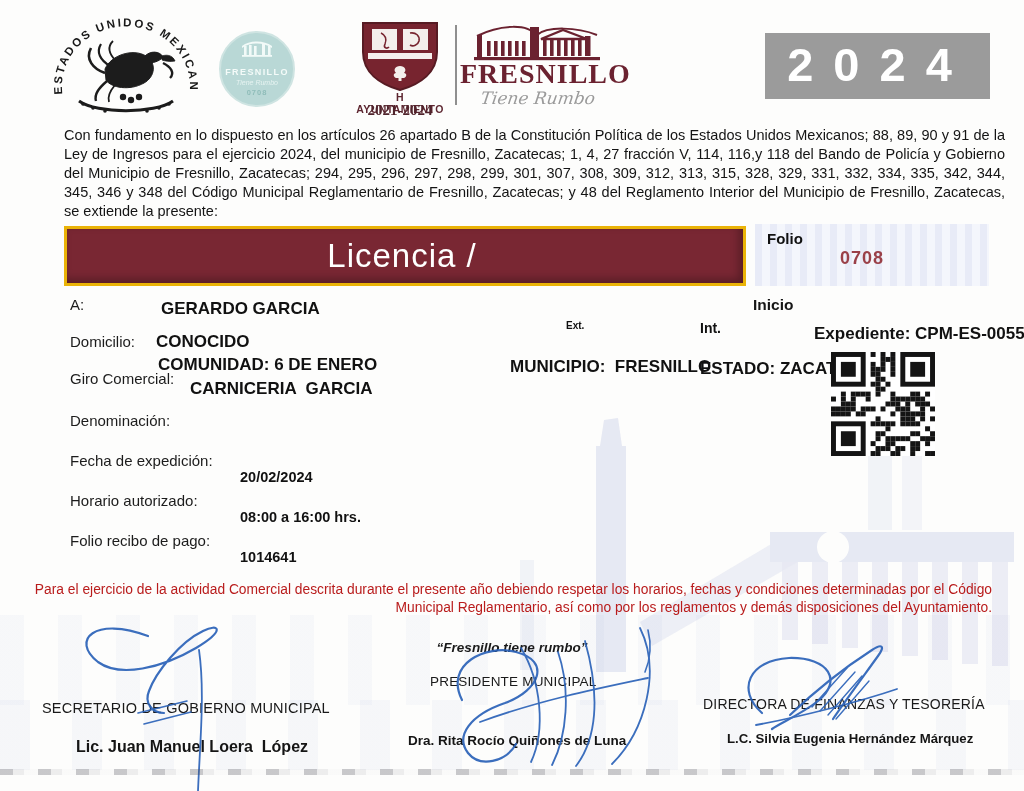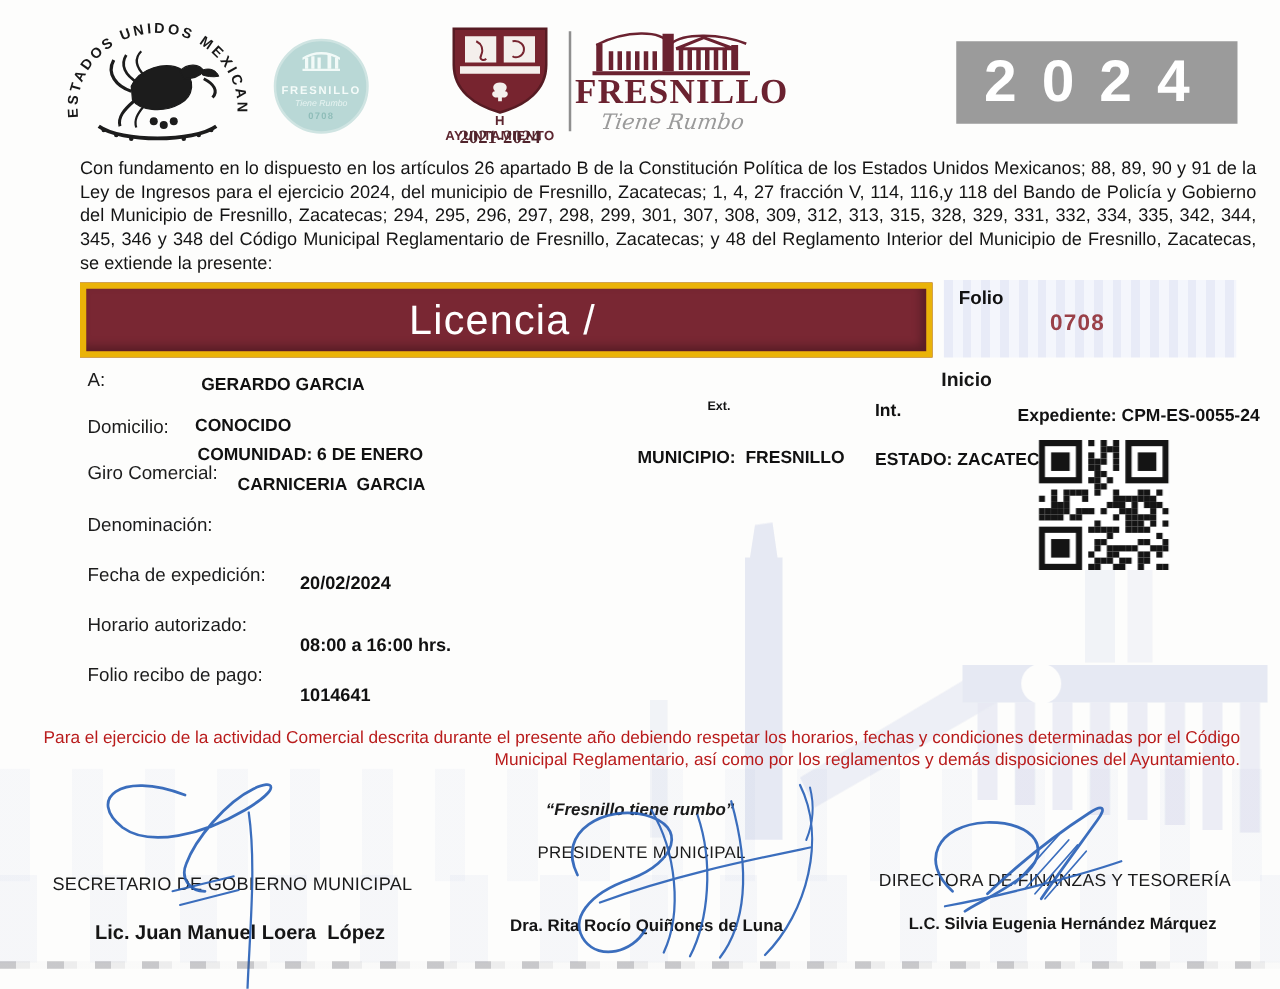--- a/index.html
+++ b/index.html
@@ -40,7 +40,7 @@
   
   #banner {
     left:64px; top:226px; width:682px; height:60px;
-    background:#792733; border:5px solid #eab308;
+    background:#792733; border:3px solid #eab308;
     box-shadow: inset -4px -4px 8px rgba(0,0,0,.28);
     display:flex; align-items:center; justify-content:center; color:#fff;
   }

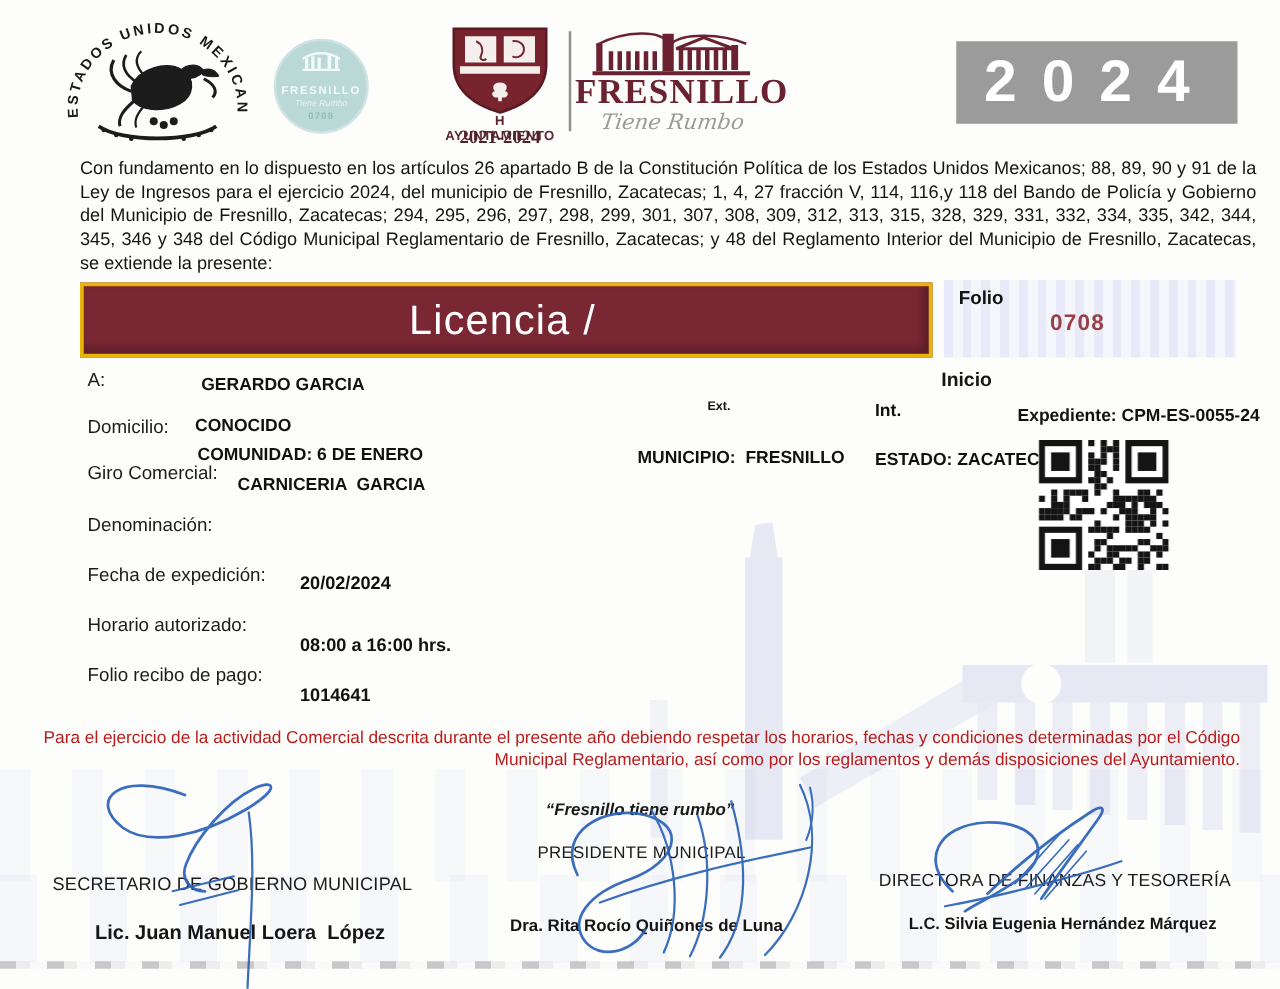--- a/index.html
+++ b/index.html
@@ -11,7 +11,7 @@
   }
   .abs { position:absolute; }
   .lbl { font-size:15px; color:#1c1c1c; }
-  .val { font-size:14px; font-weight:bold; color:#111; white-space:pre; }
+  .val { font-size:17px; font-weight:bold; color:#111; white-space:pre; }
   .pre { white-space:pre; }
 
   

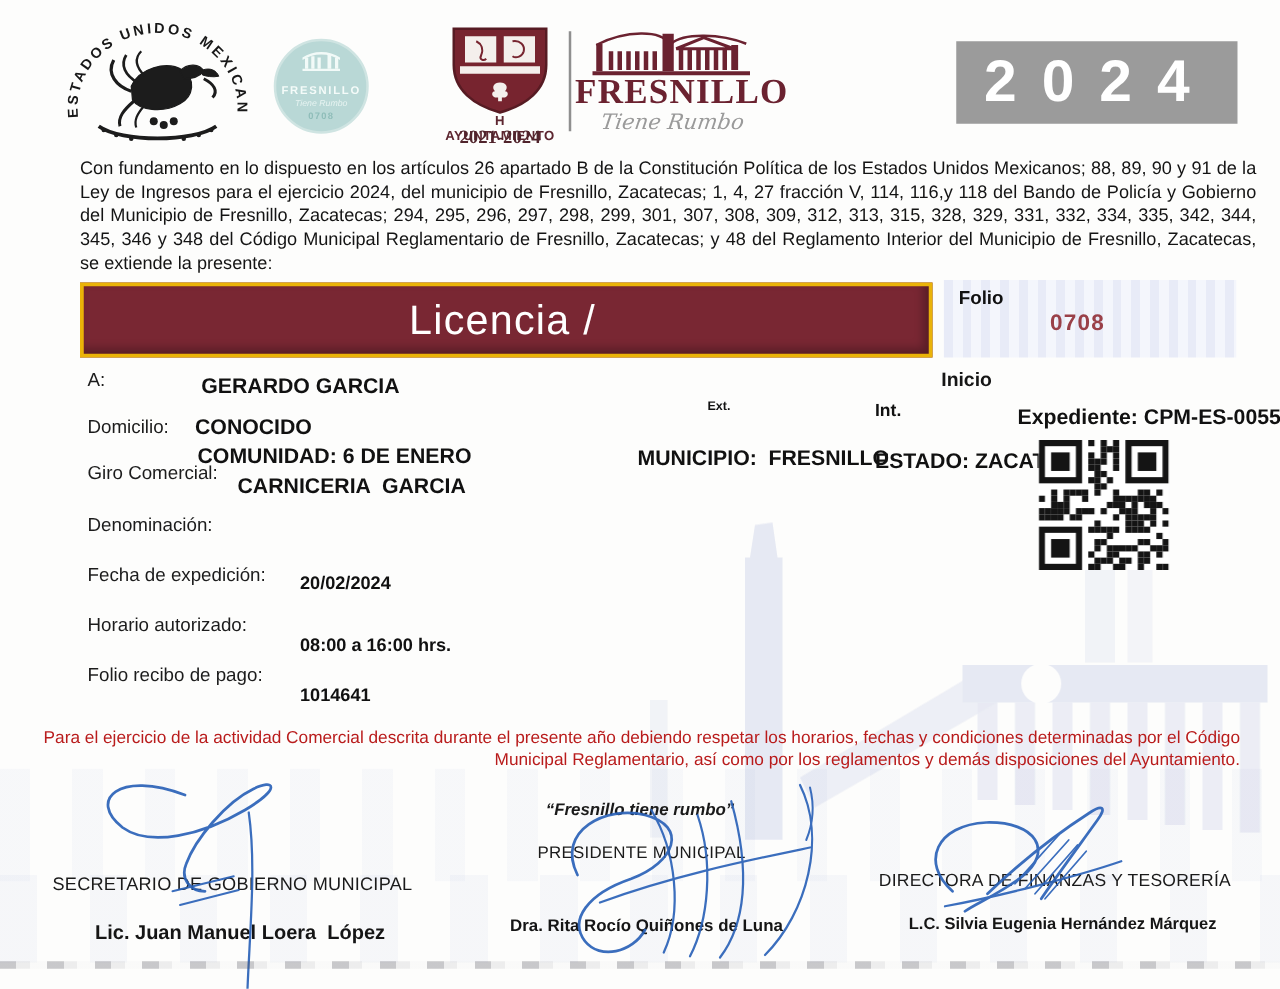--- a/index.html
+++ b/index.html
@@ -366,7 +366,7 @@
   <div class="abs lbl" style="left:70px;top:412px;">Denominación:</div>
 
   <div class="abs lbl" style="left:70px;top:452px;">Fecha de expedición:</div>
-  <div class="abs val" style="left:240px;top:459px;font-size:14.5px;">20/02/2024</div>
+  <div class="abs val" style="left:240px;top:469px;font-size:14.5px;">20/02/2024</div>
 
   <div class="abs lbl" style="left:70px;top:492px;">Horario autorizado:</div>
   <div class="abs val" style="left:240px;top:509px;font-size:14.5px;">08:00 a 16:00 hrs.</div>

